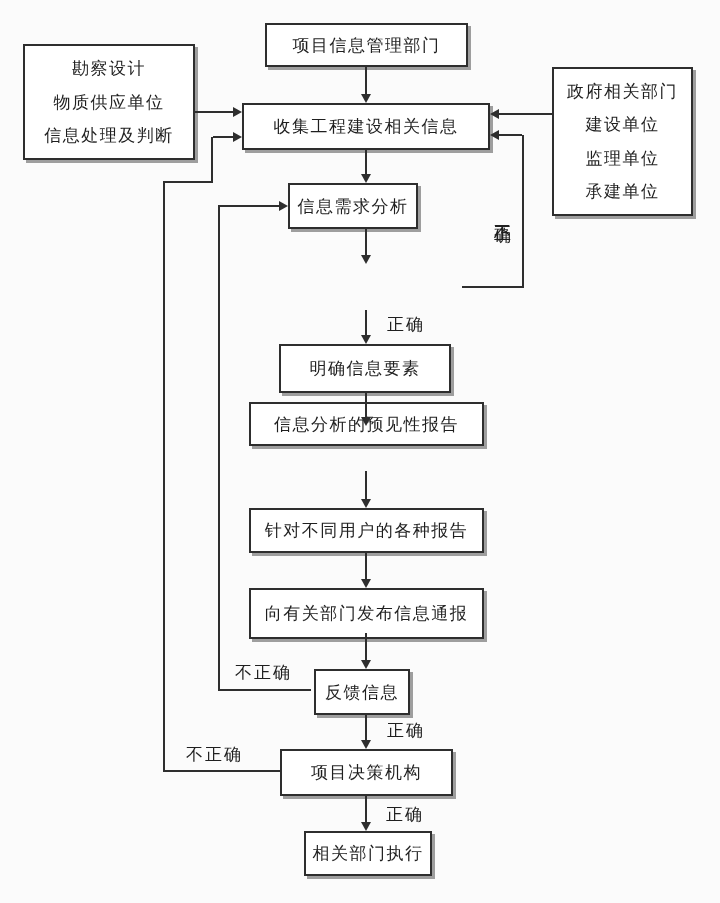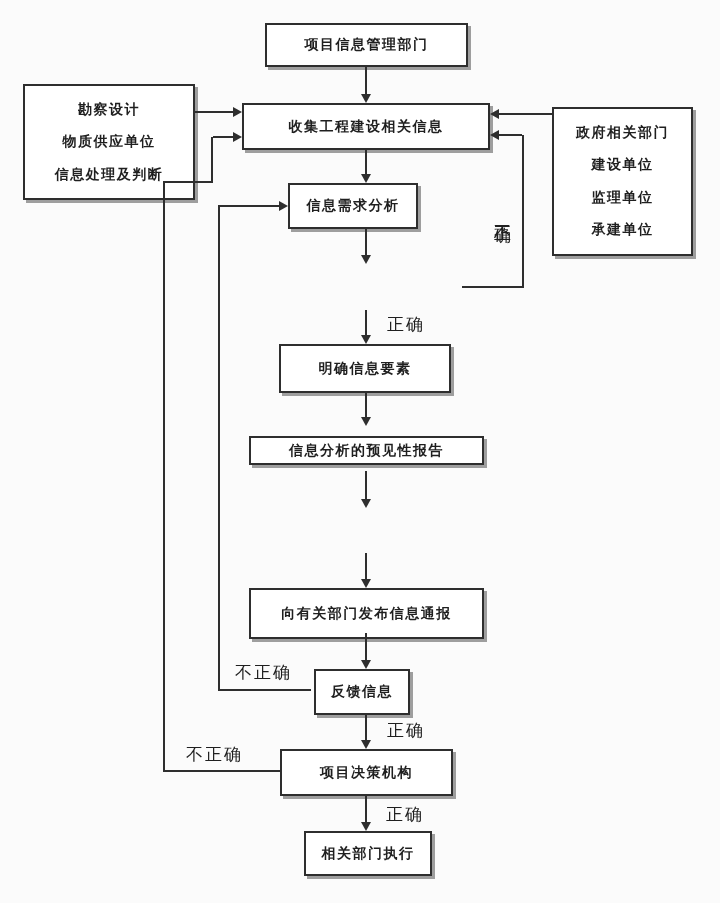--- a/index.html
+++ b/index.html
@@ -13,8 +13,8 @@
     border:2px solid var(--line);
     box-shadow:3px 3px 0 var(--shadow);
     display:flex;align-items:center;justify-content:center;
-    font-size:14px;letter-spacing:1.5px;color:var(--text);
-    box-sizing:border-box;text-align:center;white-space:nowrap;font-weight:bold;
+    font-size:17px;letter-spacing:1.5px;color:var(--text);
+    box-sizing:border-box;text-align:center;white-space:nowrap;
   }
   .box.multi{flex-direction:column;justify-content:space-evenly;margin-top:40px;}
   .hline,.vline{position:absolute;background:var(--line);}

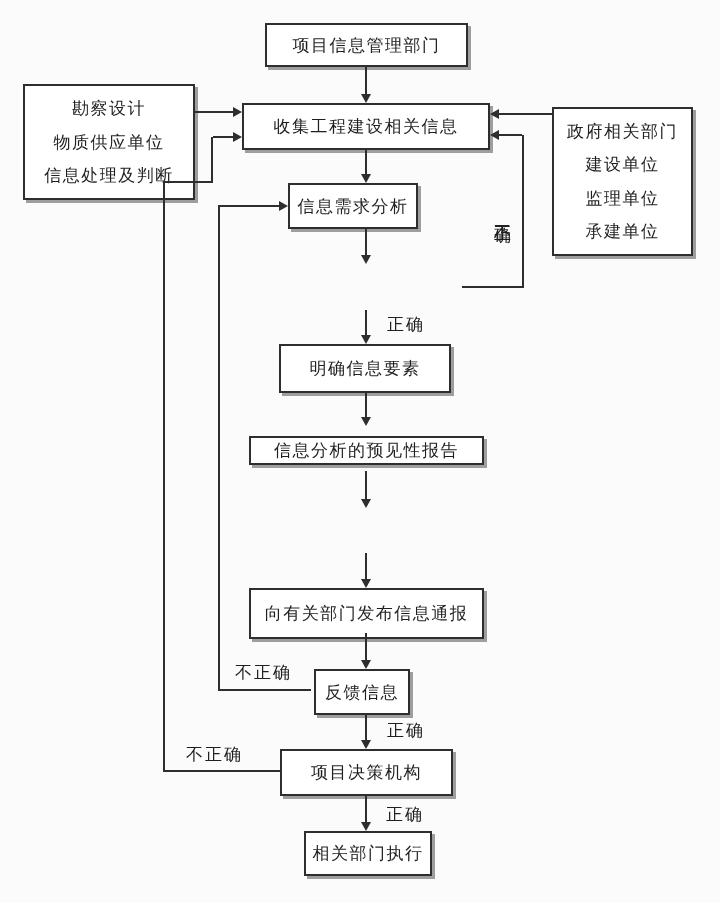--- a/index.html
+++ b/index.html
@@ -16,7 +16,7 @@
     font-size:17px;letter-spacing:1.5px;color:var(--text);
     box-sizing:border-box;text-align:center;white-space:nowrap;
   }
-  .box.multi{flex-direction:column;justify-content:space-evenly;margin-top:40px;}
+  .box.multi{flex-direction:column;justify-content:space-evenly;}
   .hline,.vline{position:absolute;background:var(--line);}
   .hline{height:2px;}
   .vline{width:2px;}

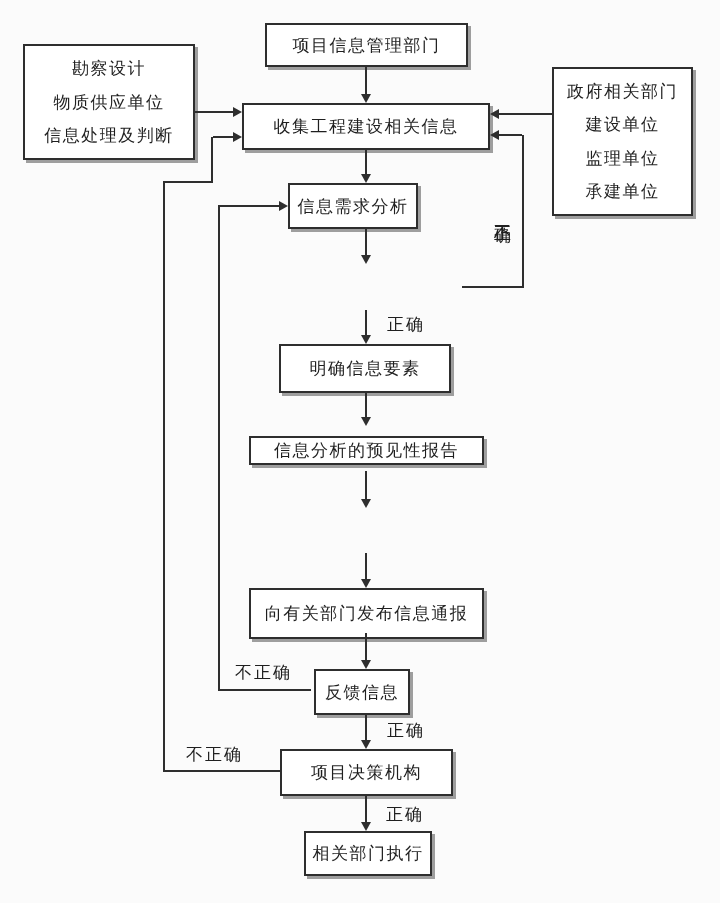--- a/index.html
+++ b/index.html
@@ -54,7 +54,7 @@
 
   <div class="box" style="left:279px;top:344px;width:172px;height:49px">明确信息要素</div>
 
-  <div class="box" style="left:249px;top:436px;width:235px;height:29px">信息分析的预见性报告</div>
+  <div class="box" style="left:249px;top:402px;width:235px;height:44px">信息分析的预见性报告</div>
 
 
   <div class="box" style="left:249px;top:588px;width:235px;height:51px">向有关部门发布信息通报</div>

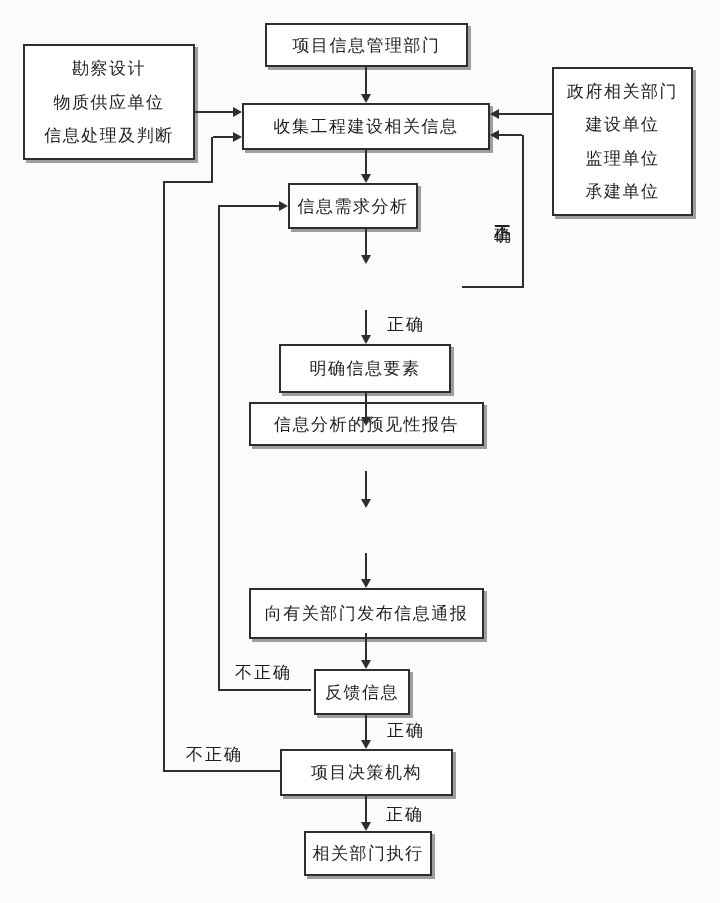--- a/index.html
+++ b/index.html
@@ -56,6 +56,7 @@
 
   <div class="box" style="left:249px;top:402px;width:235px;height:44px">信息分析的预见性报告</div>
 
+  <div class="box" style="left:249px;top:508px;width:235px;height:45px">针对不同用户的各种报告</div>
 
   <div class="box" style="left:249px;top:588px;width:235px;height:51px">向有关部门发布信息通报</div>
 

